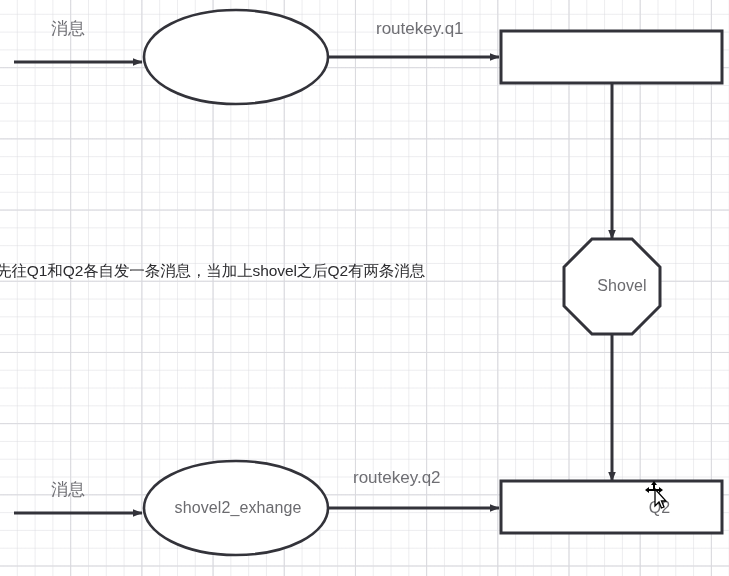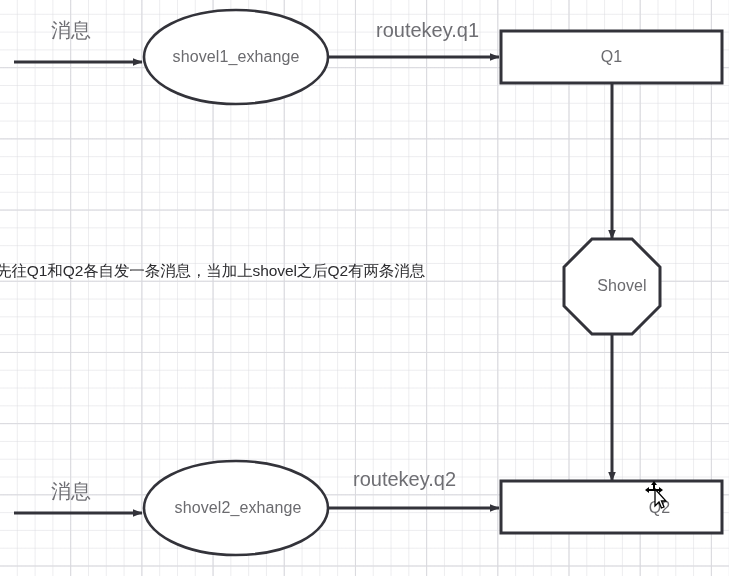--- a/index.html
+++ b/index.html
@@ -44,7 +44,7 @@
   .edge-label {
     position: absolute;
     color: #6e6e73;
-    font-size: 20px;
+    font-size: 17px;
     font-family: "Liberation Sans", "DejaVu Sans", sans-serif;
     white-space: nowrap;
   }

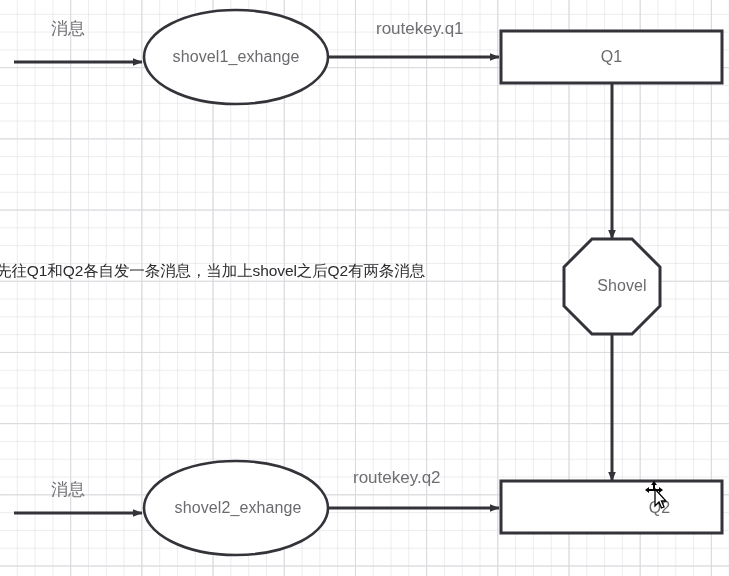--- a/index.html
+++ b/index.html
@@ -100,7 +100,6 @@
     <rect x="501" y="481" width="221" height="52" fill="#ffffff" stroke="#33333a" stroke-width="3"></rect>
   </svg>
 
-  <div class="node-label" style="left:144px; top:48px; width:184px;">shovel1_exhange</div>
 
   <div class="node-label" style="left:501px; top:48px; width:221px;">Q1</div>
 

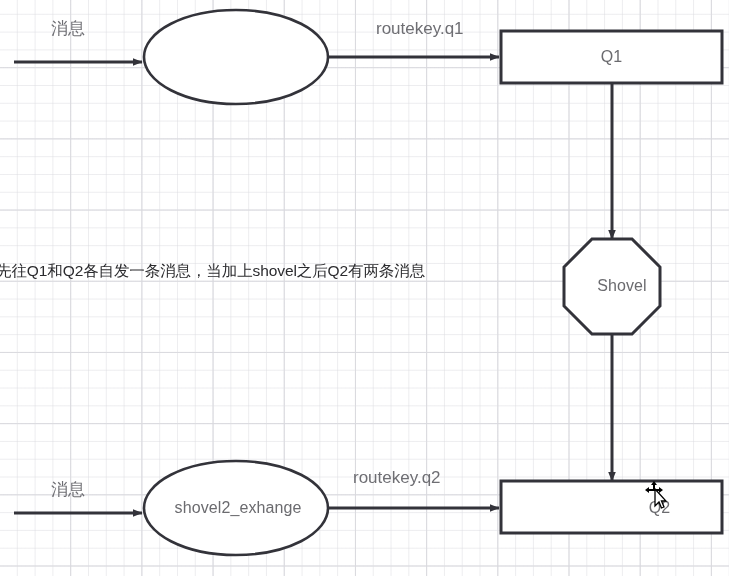--- a/index.html
+++ b/index.html
@@ -101,7 +101,6 @@
   </svg>
 
 
-  <div class="node-label" style="left:501px; top:48px; width:221px;">Q1</div>
 
   <div class="node-label" style="left:564px; top:277px; width:116px;">Shovel</div>
 

